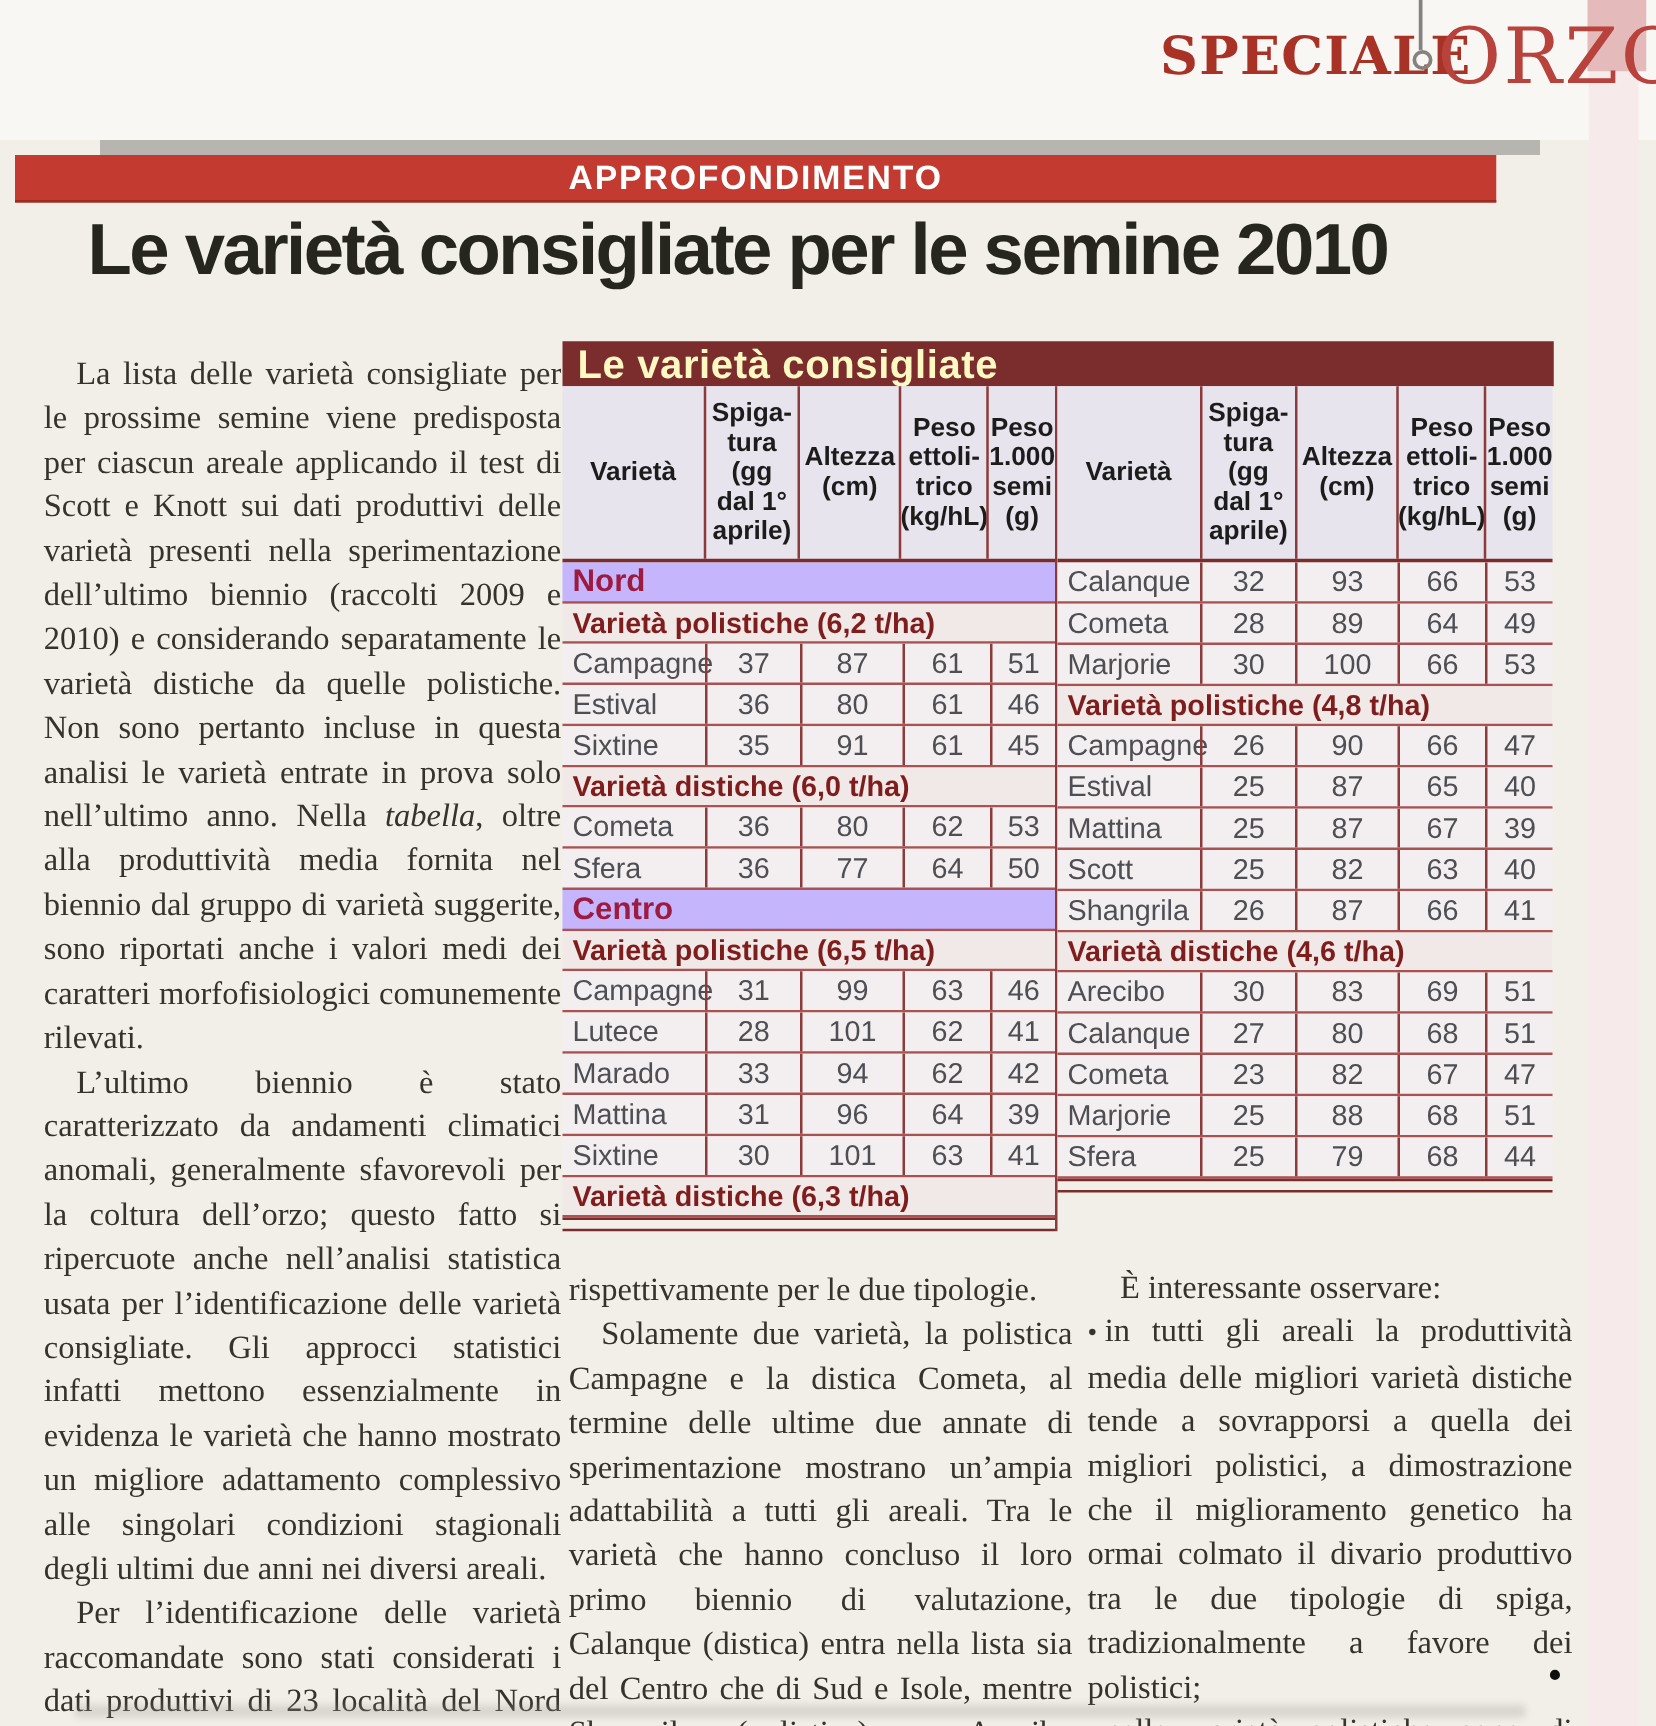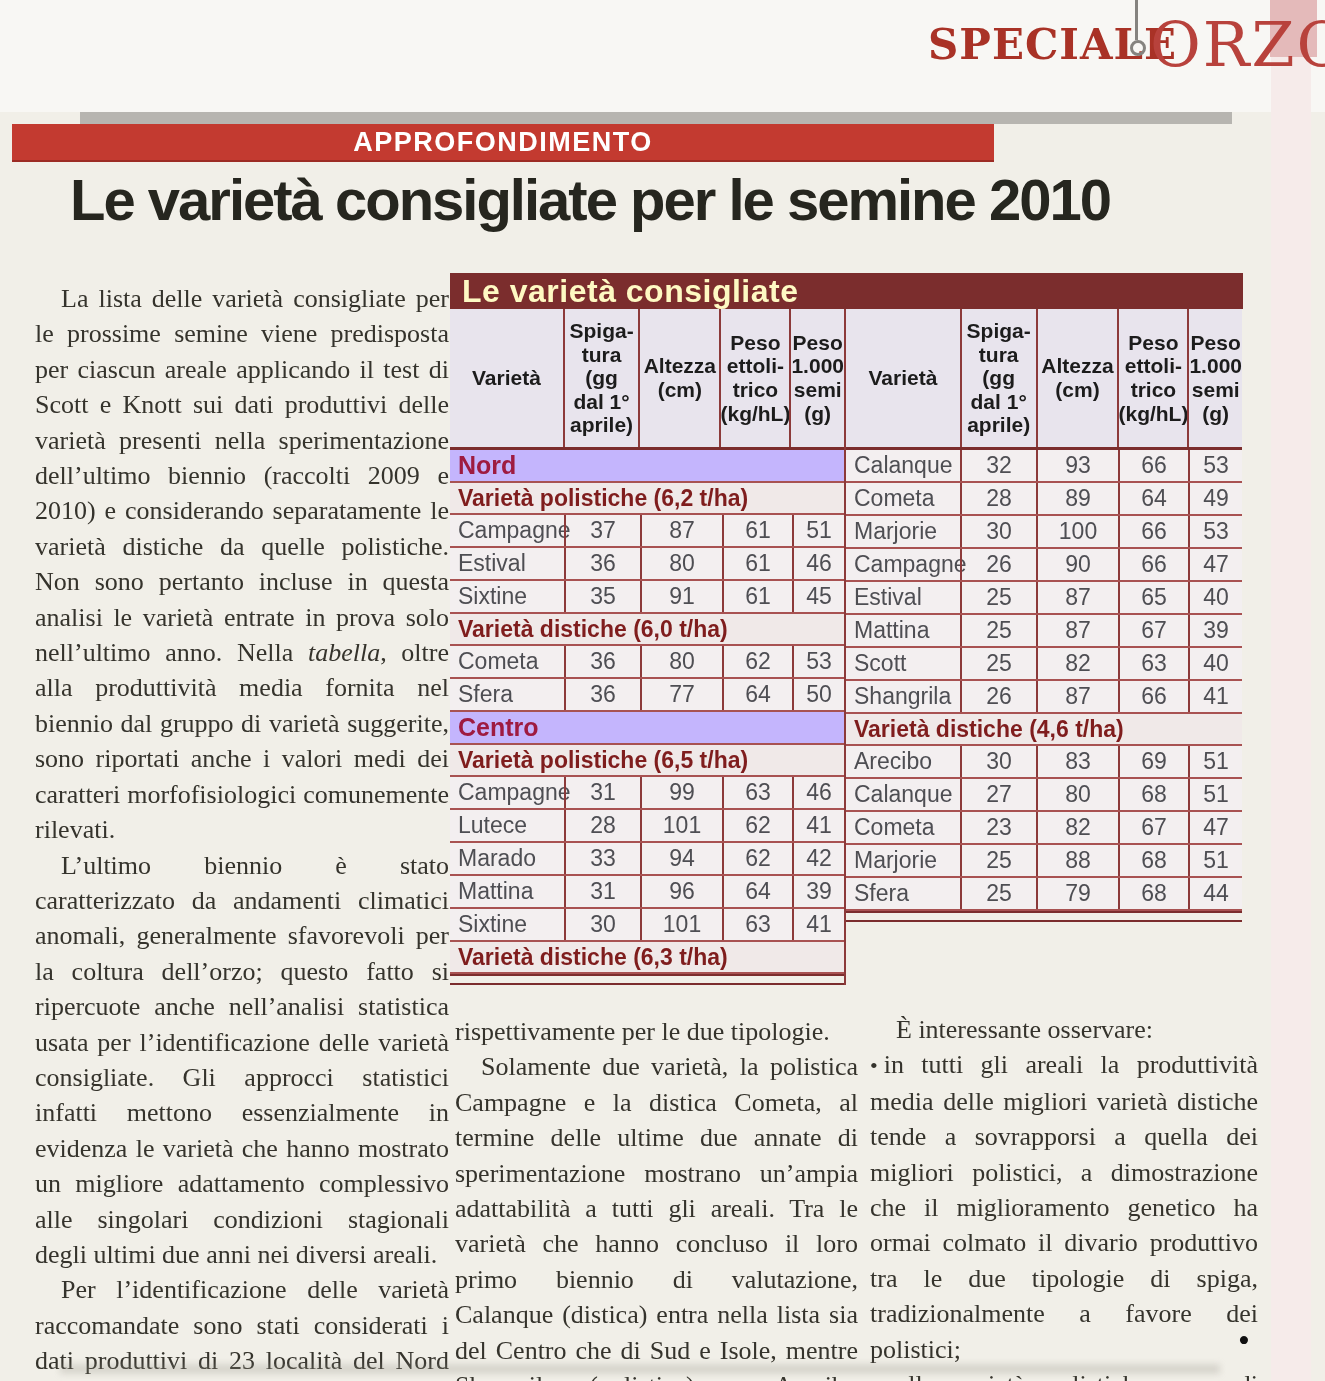--- a/index.html
+++ b/index.html
@@ -20,7 +20,7 @@
       border-radius:50%;background:transparent;}
 
   .shadow-bar{position:absolute;left:80px;top:112px;width:1152px;height:12px;background:#b7b5b0;}
-  .banner{position:absolute;left:12px;top:124px;width:982px;height:36px;background:var(--banner-red,#c33a30);
+  .banner{position:absolute;left:12px;top:124px;width:1185px;height:36px;background:var(--banner-red,#c33a30);
       display:flex;align-items:center;justify-content:center;border-bottom:2px solid #9c2b24;}
   .banner span{color:#fff;font-weight:bold;font-size:27px;letter-spacing:1.5px;}
 

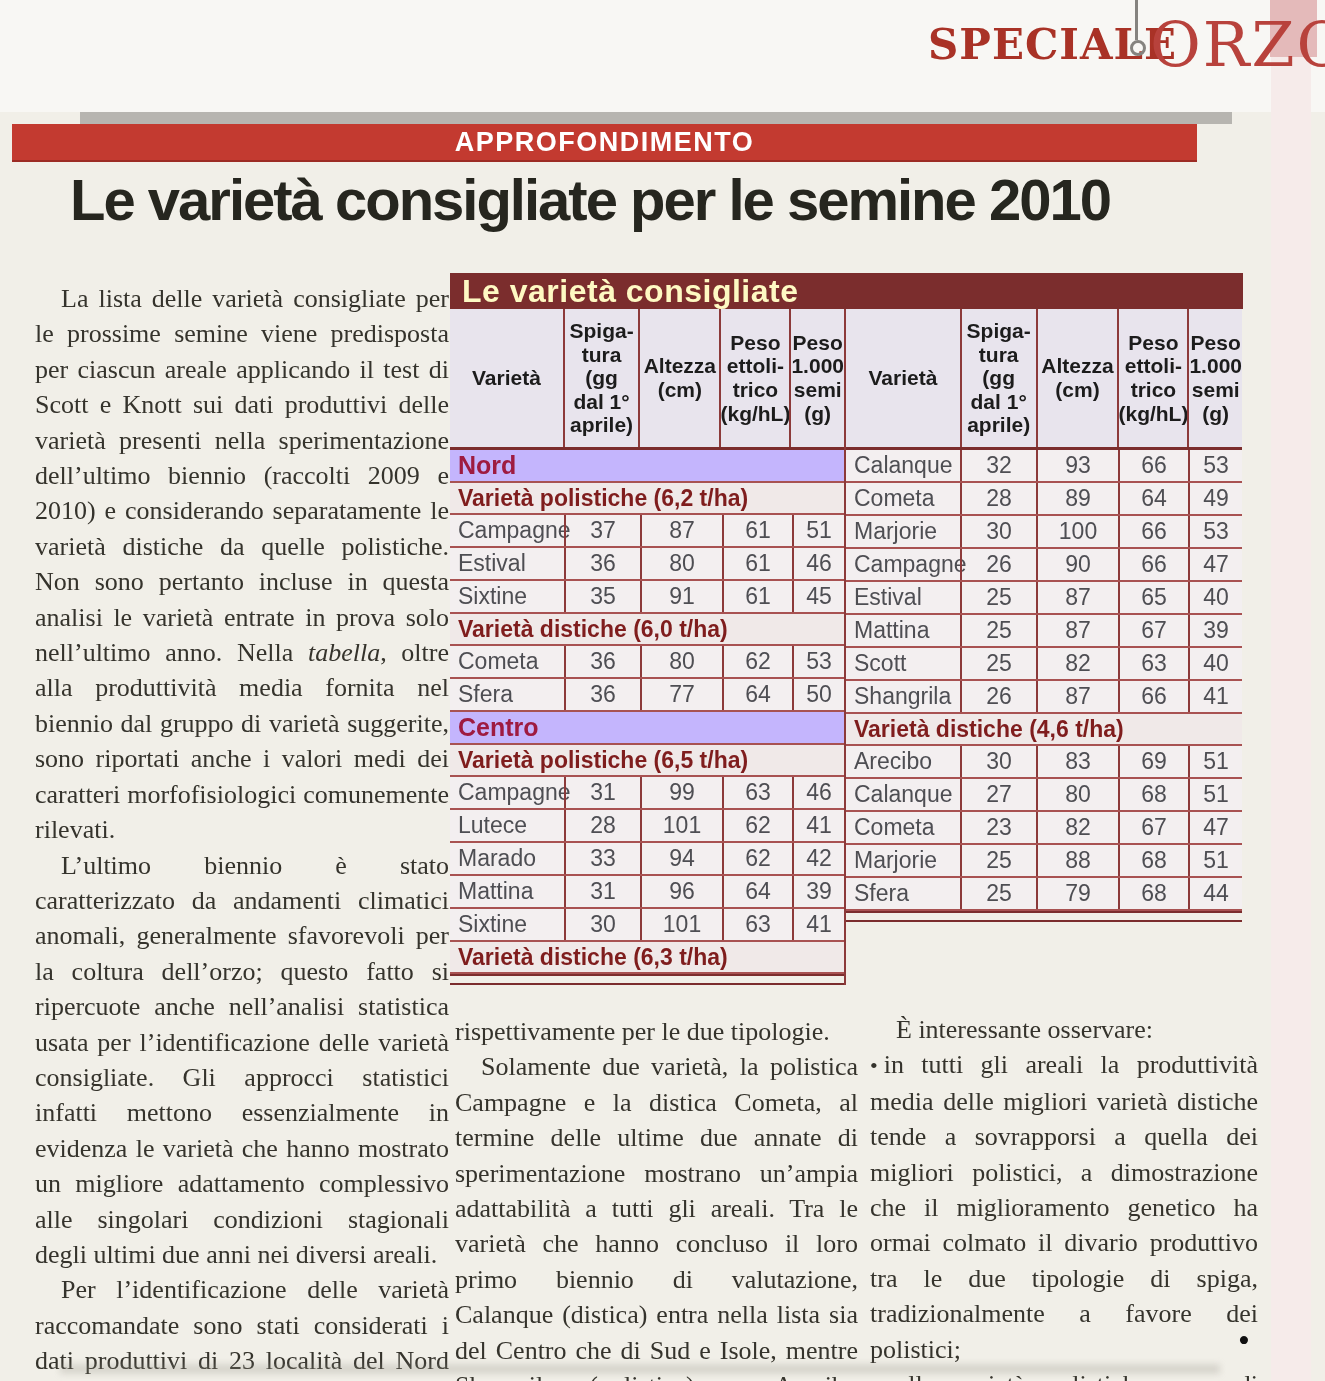--- a/index.html
+++ b/index.html
@@ -232,6 +232,7 @@
             <div class="cell c3">66</div>
             <div class="cell c4">53</div>
           </div>
+          <div class="row subsection">Varietà polistiche (4,8 t/ha)</div>
           <div class="row data">
             <div class="cell c0">Campagne</div>
             <div class="cell c1">26</div>

